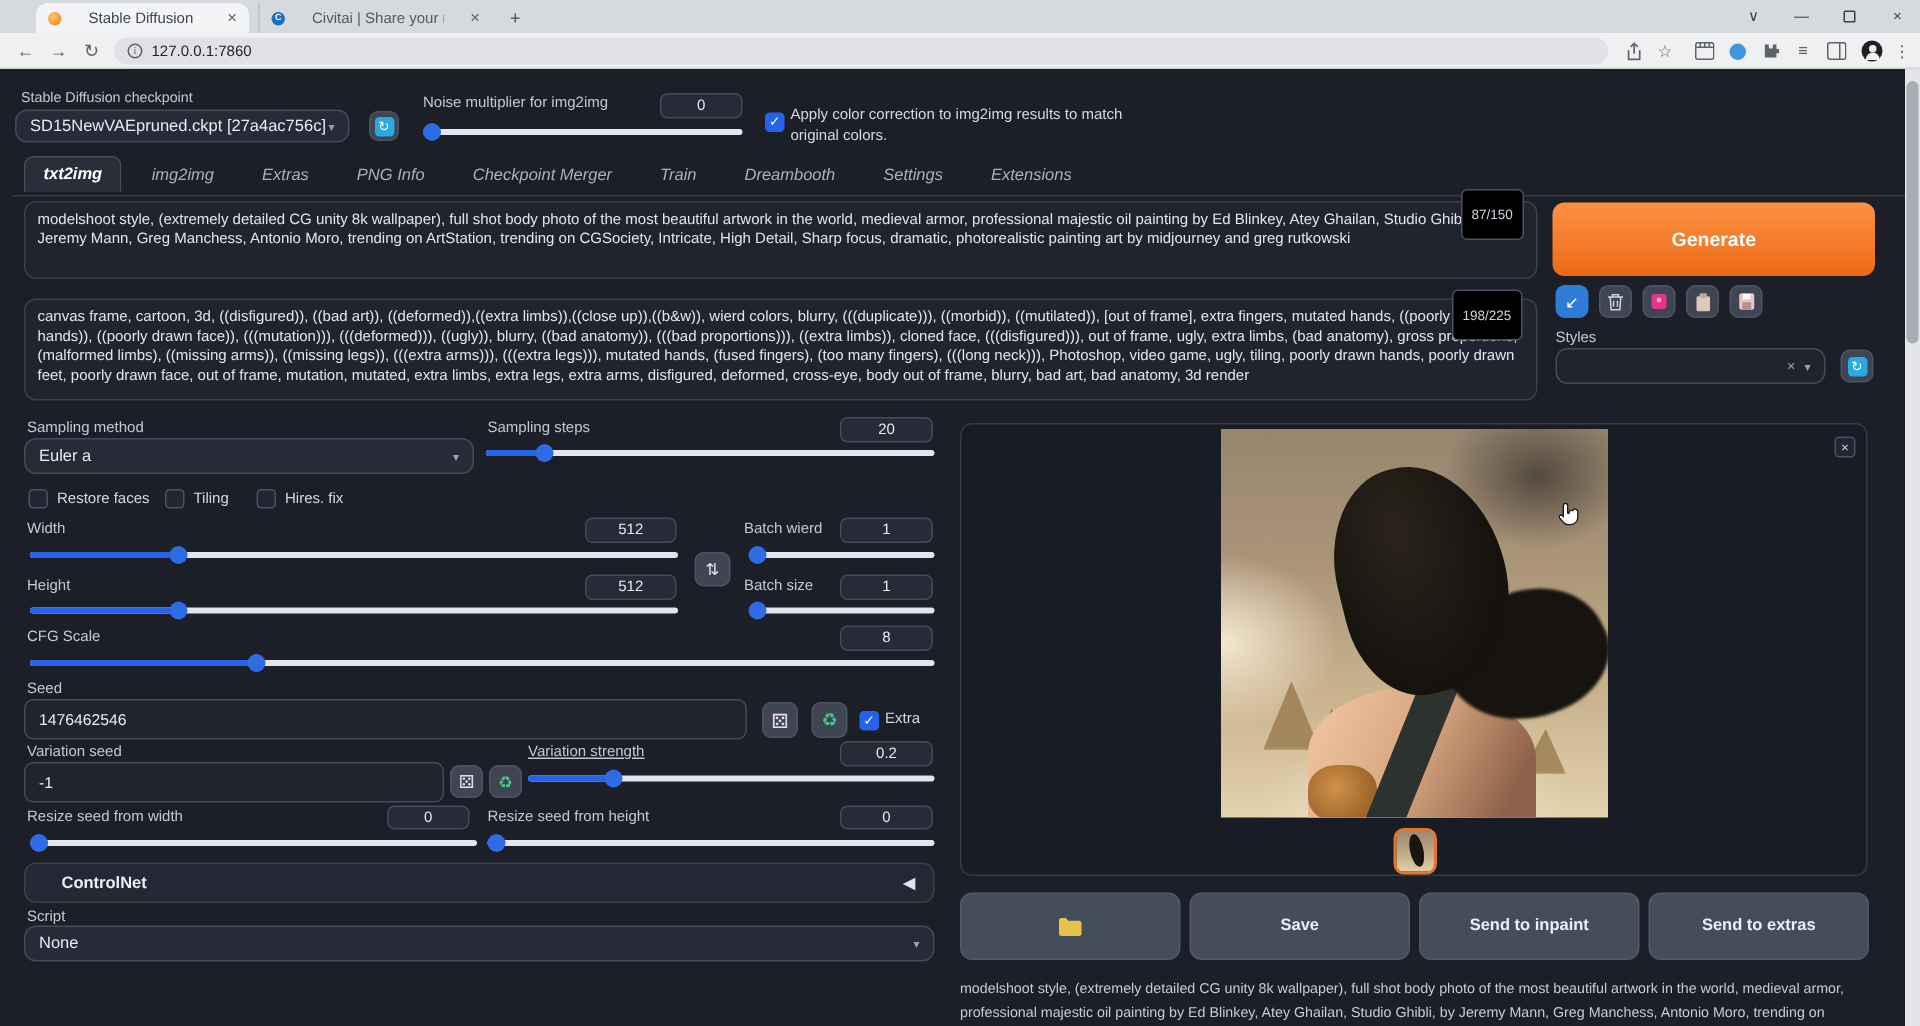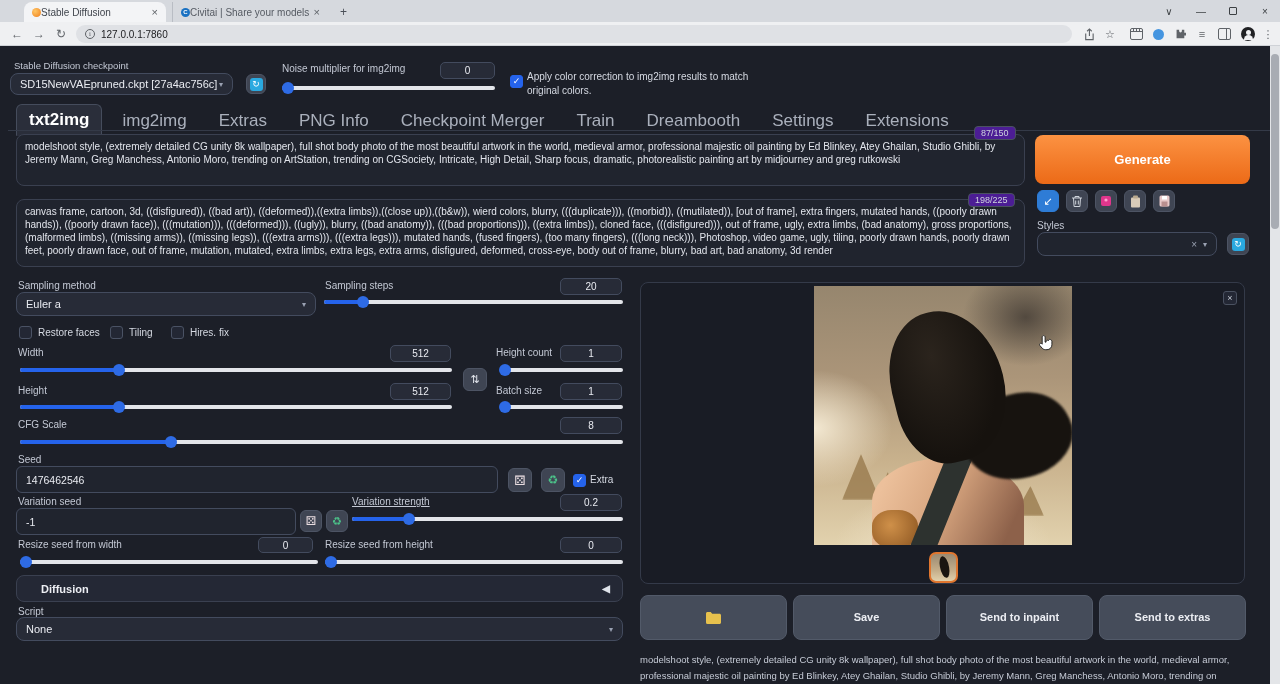--- a/index.html
+++ b/index.html
@@ -8,7 +8,7 @@
 
   
   .tabstrip { position:absolute; top:0; left:0; width:1280px; height:22px; background:#d6d9de; }
-  .btab { position:absolute; top:2px; height:20px; display:flex; align-items:center; gap:0; padding:0 8px; font-size:10px; color:#40454d; }
+  .btab { position:absolute; top:2px; height:20px; display:flex; align-items:center; gap:18px; padding:0 8px; font-size:10px; color:#40454d; }
   .btab.active { left:24px; width:142px; background:#f3f4f6; border-radius:8px 8px 0 0; }
   .btab.inactive { left:172px; width:156px; color:#555a62; border-left:1px solid #b9bdc4; }
   .favicon { width:9px; height:9px; border-radius:50%; flex:0 0 auto; }

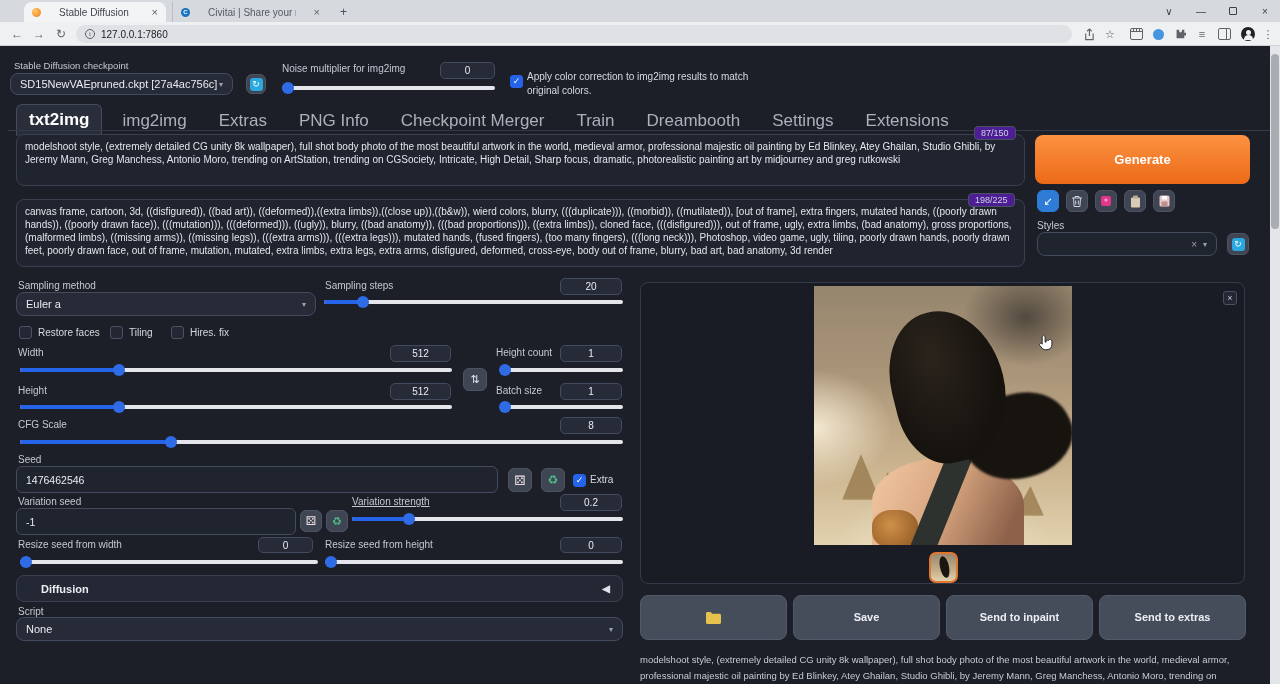--- a/index.html
+++ b/index.html
@@ -47,7 +47,7 @@
   .txtarea { position:absolute; background:#20242e; border:1px solid #3a4050; border-radius:8px; font-size:10px; line-height:13px; color:#e2e5ec; padding:5px 8px; overflow:hidden; }
   .counter { position:absolute; background:#4c1d95; border:1px solid #4a5160; border-radius:4px; font-size:9px; color:#ced3dd; padding:1px 6px; z-index:3; }
   .tabnav { position:absolute; left:16px; top:58px; display:flex; gap:8px; align-items:flex-end; }
-  .tabnav .t { padding:5px 12px; font-size:17px; color:#aab0bc; }
+  .tabnav .t { padding:5px 12px; font-size:11px; color:#aab0bc;font-style:italic; }
   .tabnav .t.active { color:#fff; font-weight:bold; background:#2a2e3a; border:1px solid #454c5c; border-bottom-color:#2a2e3a; border-radius:6px 6px 0 0; }
   .tabline { position:absolute; left:8px; top:84px; width:1264px; height:1px; background:#31364233; border-bottom:1px solid #343a48; }
   .generate { position:absolute; left:1035px; top:89px; width:215px; height:49px; background:linear-gradient(180deg,#fc9242,#ec6a17); border-radius:8px; color:#fff; font-weight:bold; font-size:13px; display:flex; align-items:center; justify-content:center; }

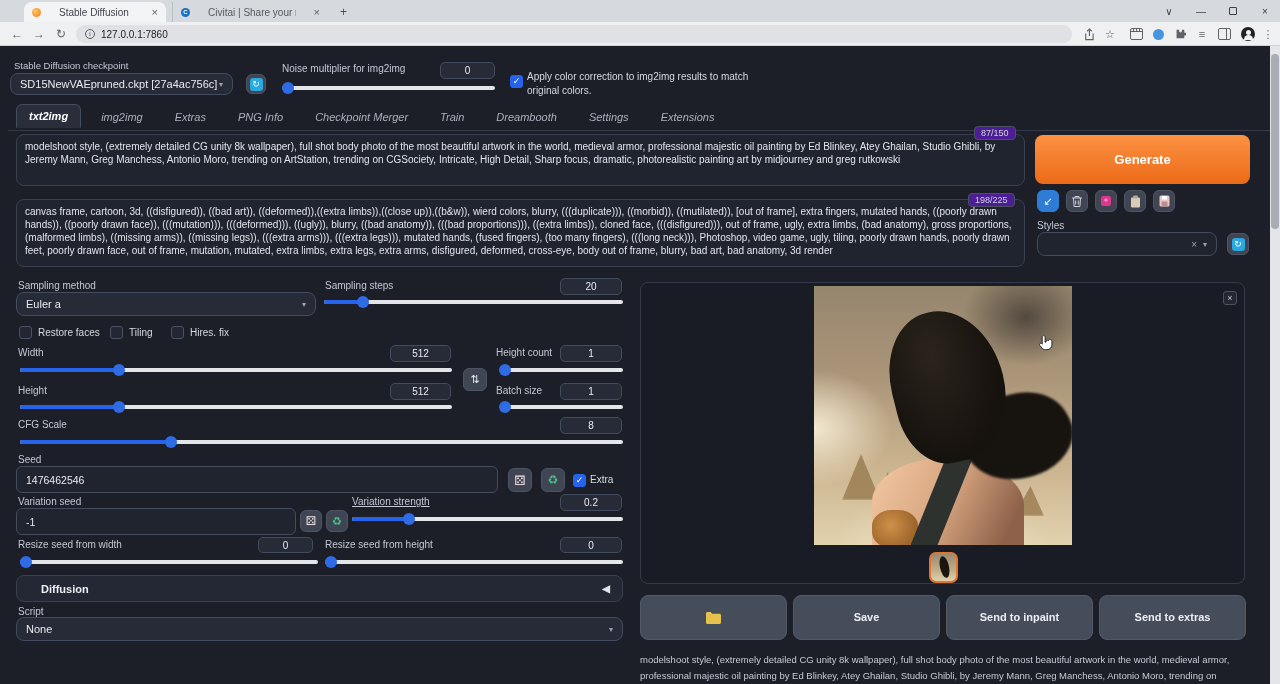--- a/index.html
+++ b/index.html
@@ -45,7 +45,7 @@
   .iconbtn { position:absolute; background:#3f4553; border:1px solid #4d5464; border-radius:6px; display:flex; align-items:center; justify-content:center; }
   .blue-inner { width:13px; height:13px; background:#2aa9e0; border-radius:3px; color:#fff; font-size:9px; line-height:13px; text-align:center; }
   .txtarea { position:absolute; background:#20242e; border:1px solid #3a4050; border-radius:8px; font-size:10px; line-height:13px; color:#e2e5ec; padding:5px 8px; overflow:hidden; }
-  .counter { position:absolute; background:#4c1d95; border:1px solid #4a5160; border-radius:4px; font-size:9px; color:#ced3dd; padding:1px 6px; z-index:3; }
+  .counter { position:absolute; background:#000000; border:1px solid #4a5160; border-radius:4px; font-size:9px; color:#ced3dd; padding:11px 6px; z-index:3; }
   .tabnav { position:absolute; left:16px; top:58px; display:flex; gap:8px; align-items:flex-end; }
   .tabnav .t { padding:5px 12px; font-size:11px; color:#aab0bc;font-style:italic; }
   .tabnav .t.active { color:#fff; font-weight:bold; background:#2a2e3a; border:1px solid #454c5c; border-bottom-color:#2a2e3a; border-radius:6px 6px 0 0; }

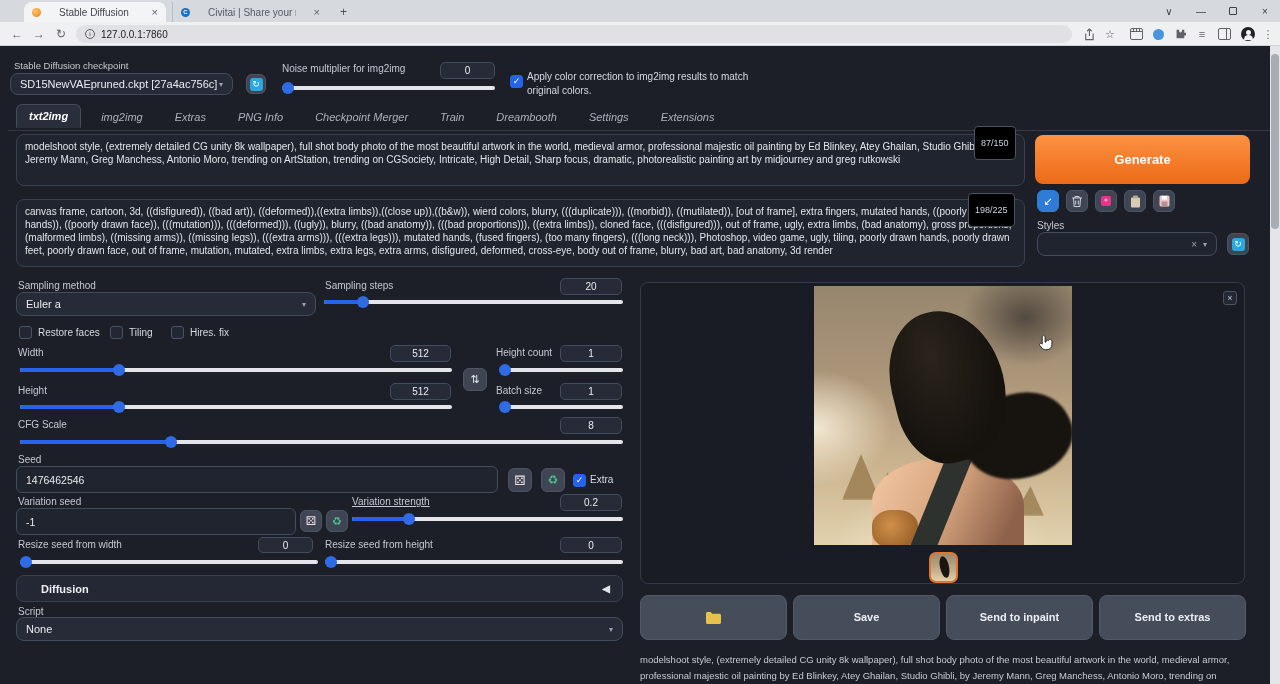--- a/index.html
+++ b/index.html
@@ -249,7 +249,7 @@
   <div class="iconbtn" style="left:463px;top:322px;width:24px;height:23px;font-size:11px;color:#e2e5ec;">
     <span>⇅</span>
   </div>
-  <div class="lbl" style="left:496px;top:301px;">Height count</div>
+  <div class="lbl" style="left:496px;top:301px;">Batch wierd</div>
   <div class="numbox" style="left:560px;top:299px;width:62px;height:17px;">1</div>
   <div class="slider" style="left:500px;top:322px;width:123px;">
     <span class="sfill" style="width:4%;"></span>

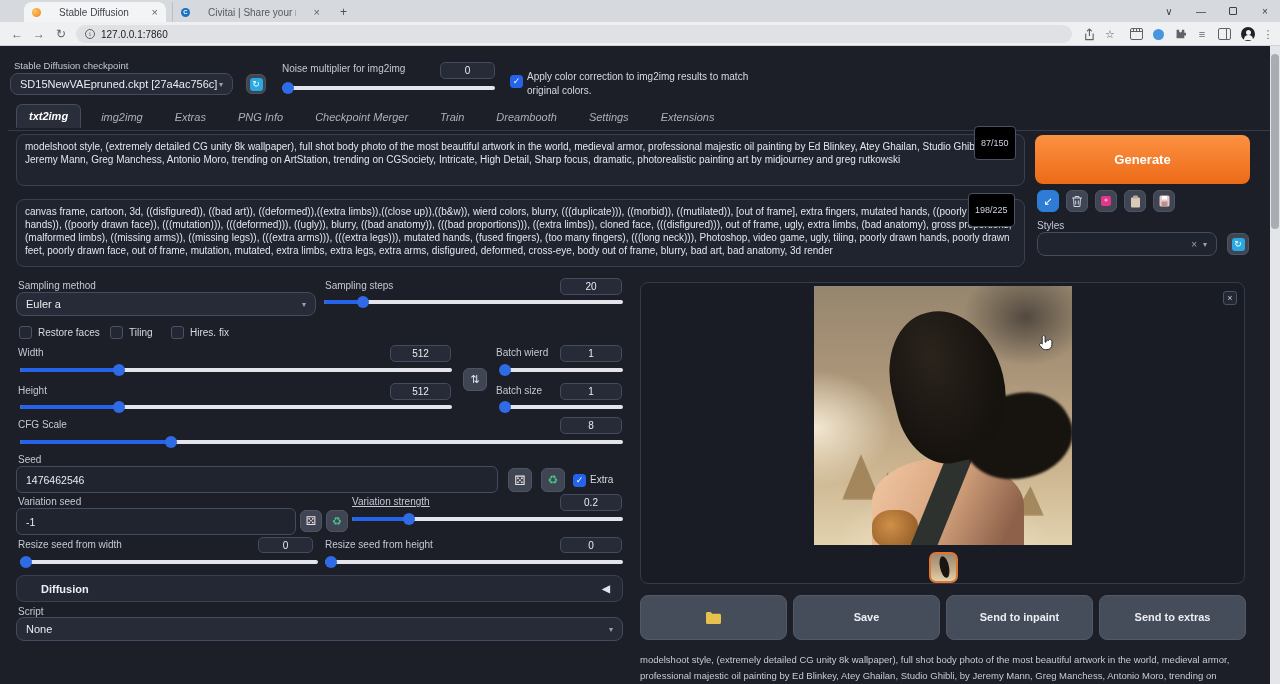--- a/index.html
+++ b/index.html
@@ -320,7 +320,7 @@
   </div>
 
   <div class="accordion">
-    <span>Diffusion</span>
+    <span>ControlNet</span>
     <span class="arr">◀</span>
   </div>
   <div class="lbl" style="left:18px;top:560px;">Script</div>

